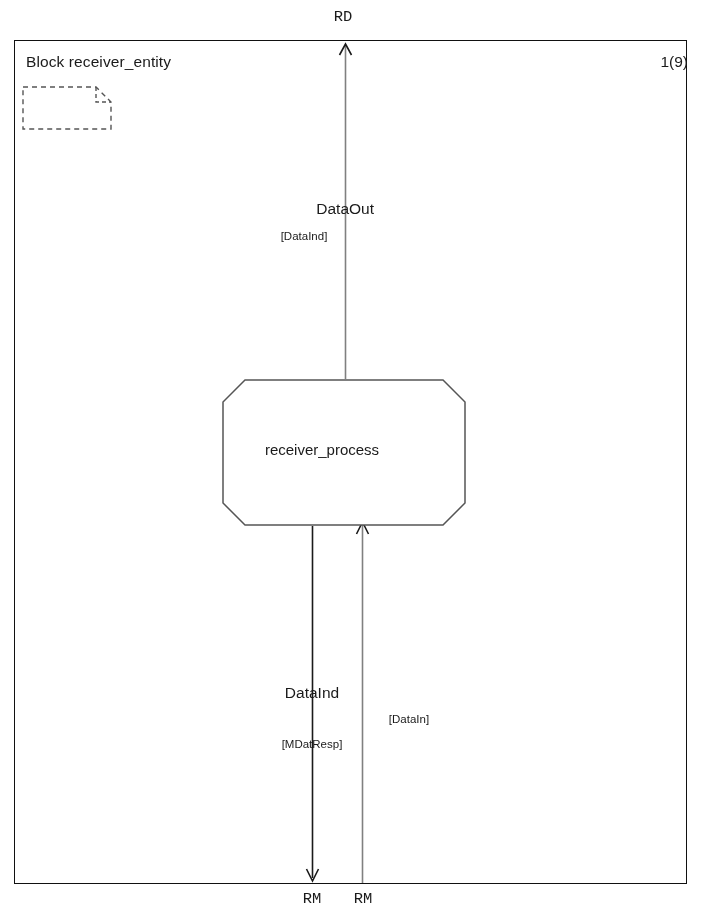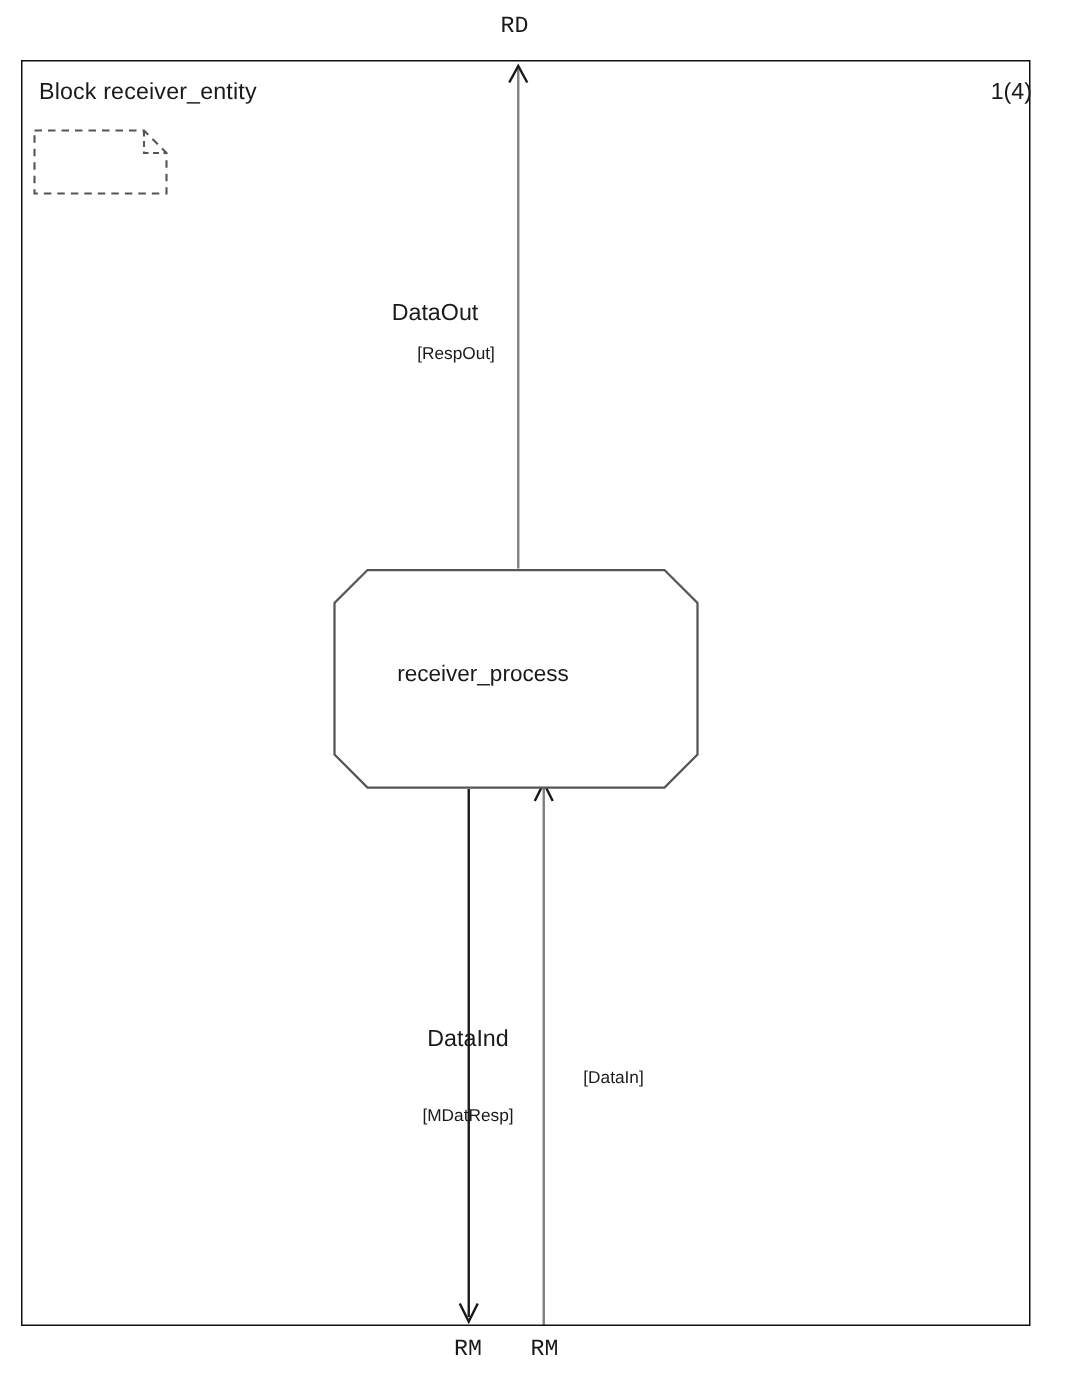--- a/index.html
+++ b/index.html
@@ -147,7 +147,7 @@
 
   <div class="block-title">Block receiver_entity</div>
 
-  <div class="page-number">1(4)</div>
+  <div class="page-number">1(9)</div>
 
   <div class="note-symbol">
     <svg width="90" height="44" viewBox="0 0 90 44">

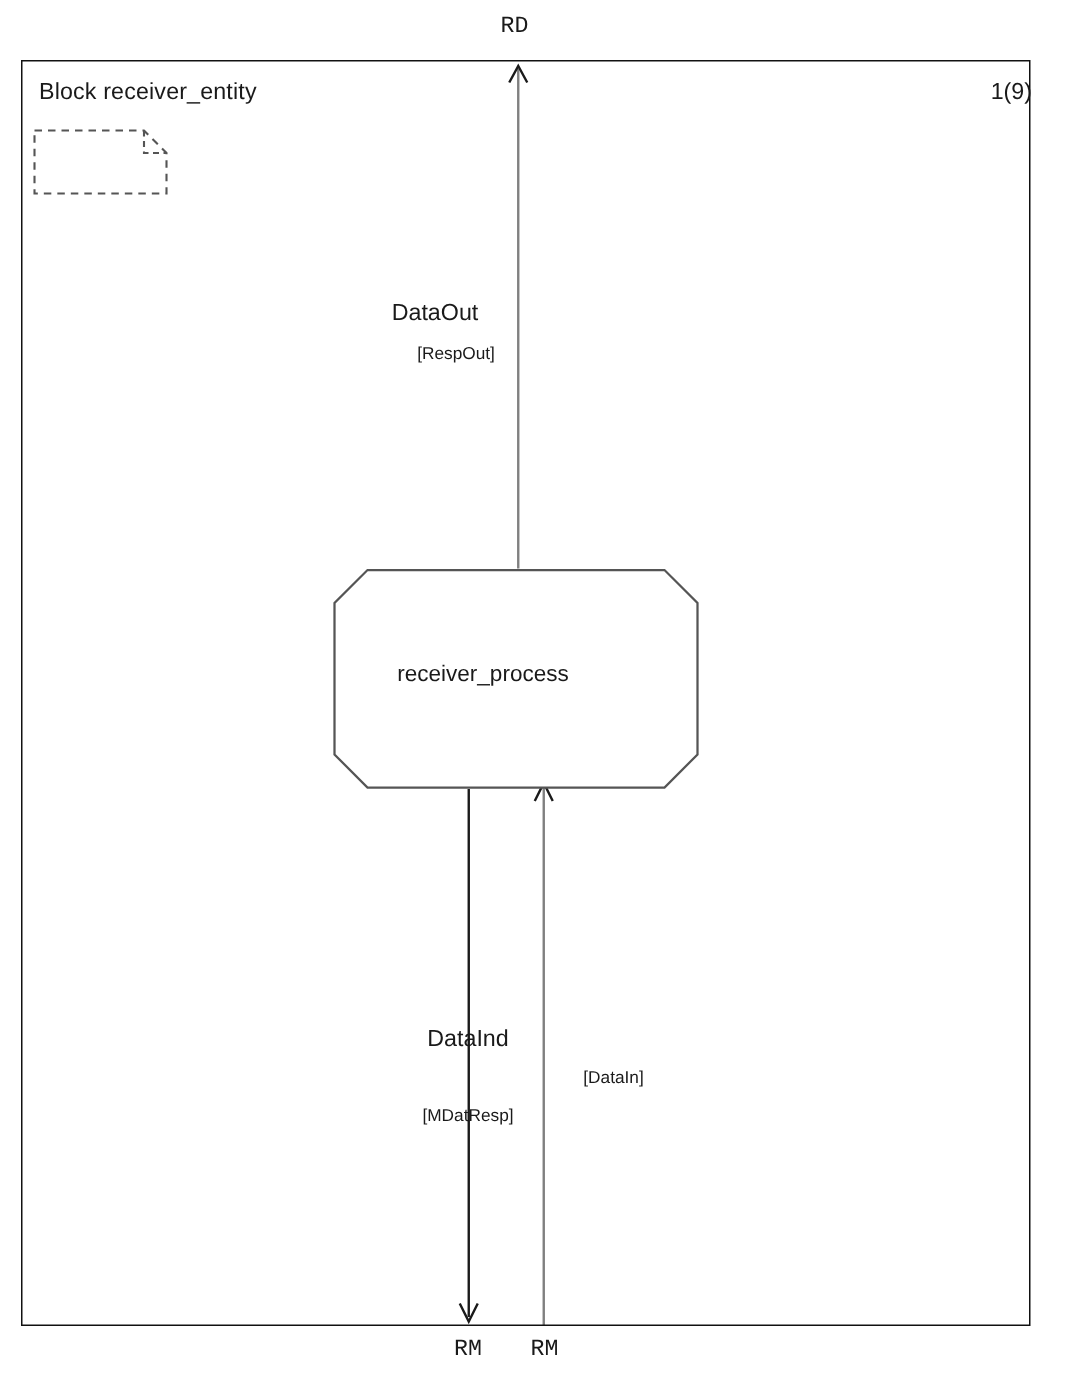--- a/index.html
+++ b/index.html
@@ -108,7 +108,7 @@
   .rm-left    { left: 282px; top: 890px; width: 60px; }
   .rm-right   { left: 333px; top: 890px; width: 60px; }
 
-  .dataout-label { left: 220px; top: 200px; width: 140px; }
+  .dataout-label { left: 234px; top: 200px; width: 140px; text-align: right; }
   .dataout-sig   { left: 234px; top: 230px; width: 140px; }
 
   .respout-label { left: 212px; top: 684px; width: 200px; }

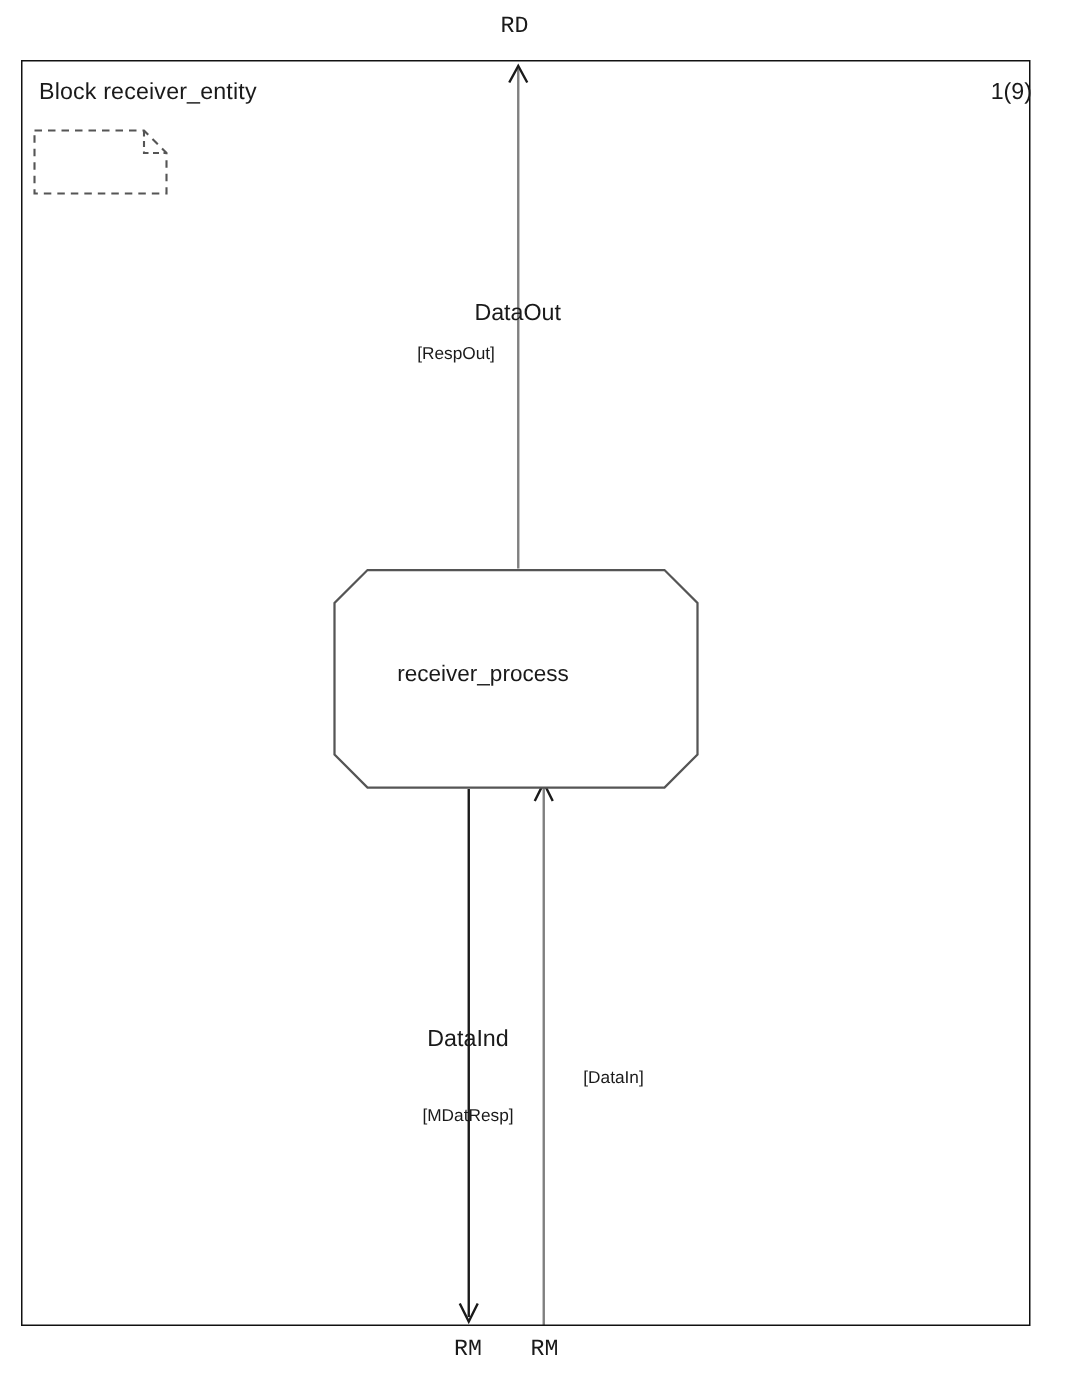--- a/index.html
+++ b/index.html
@@ -170,7 +170,7 @@
   <div class="channel-name rm-right">RM</div>
 
   <div class="gate-label dataout-label">DataOut</div>
-  <div class="signal-list dataout-sig">[RespOut]</div>
+  <div class="signal-list dataout-sig">[DataInd]</div>
 
   <div class="gate-label respout-label">DataInd</div>
   <div class="signal-list respout-sig">[MDatResp]</div>

